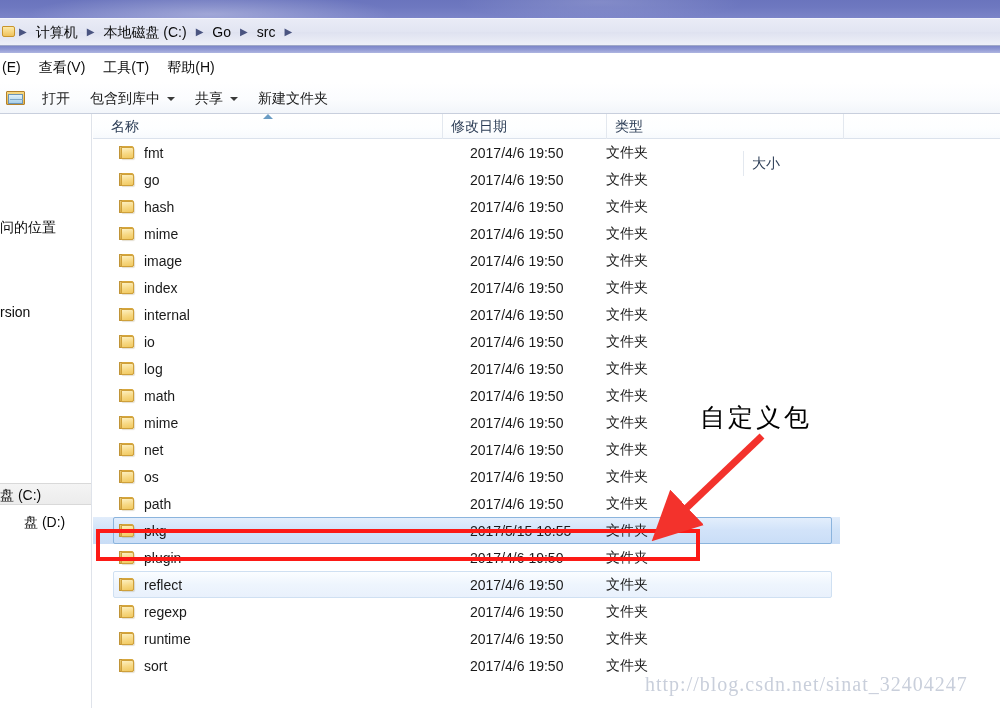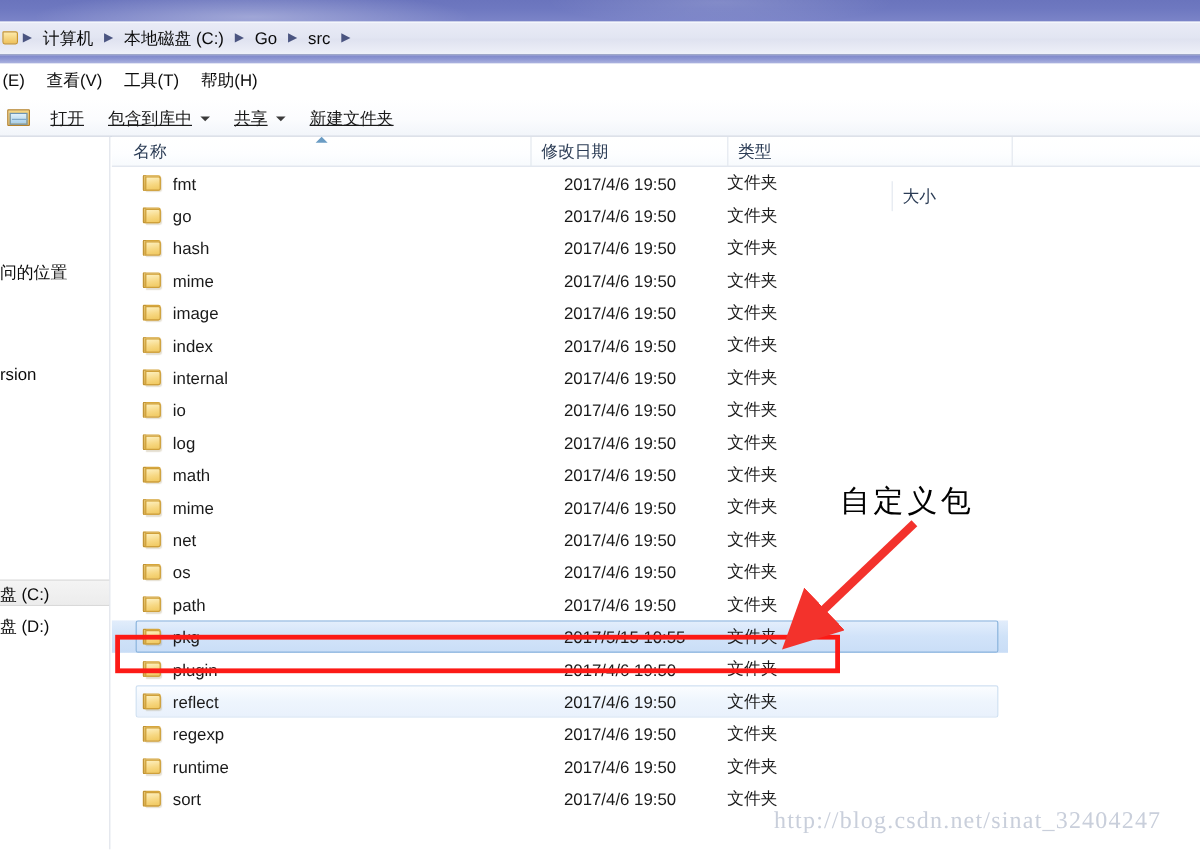--- a/index.html
+++ b/index.html
@@ -95,7 +95,7 @@
   }
   .tb-item {
     font-size: 14px; color: #1a1a1a; padding: 4px 10px; white-space: nowrap;
-    display: flex; align-items: center; gap: 5px; line-height: 1; text-decoration: underline;
+    display: flex; align-items: center; gap: 5px; line-height: 1;
   }
   .caret {
     display: inline-block; width: 0; height: 0;

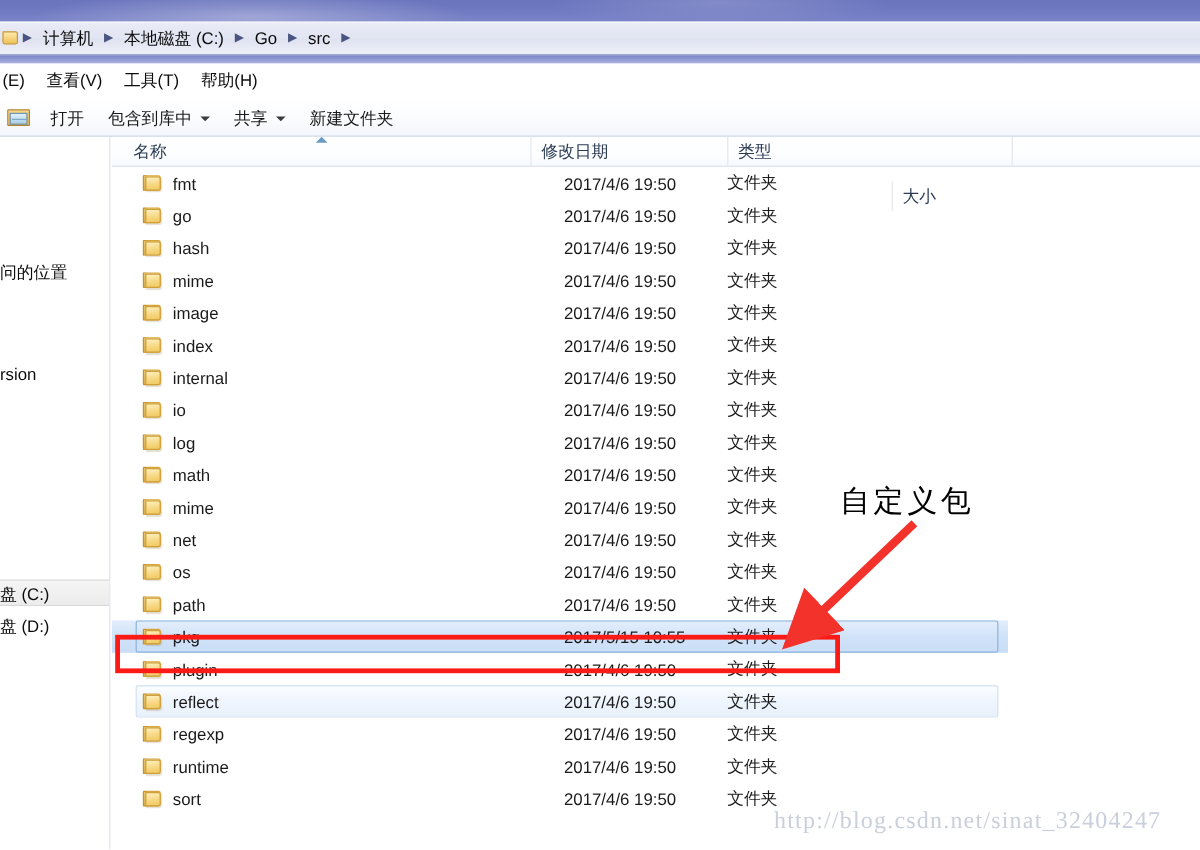--- a/index.html
+++ b/index.html
@@ -268,7 +268,7 @@
         <div class="nav-entry" style="top: 190px;">rsion</div>
         <div class="nav-sel" style="top: 369px;"></div>
         <div class="nav-entry" style="top: 373px;">盘 (C:)</div>
-        <div class="nav-entry" style="top: 400px;">盘 (D:)</div>
+        <div class="nav-entry" style="top: 400px; padding-left: 24px;">盘 (D:)</div>
       </div>
   </div>
 

